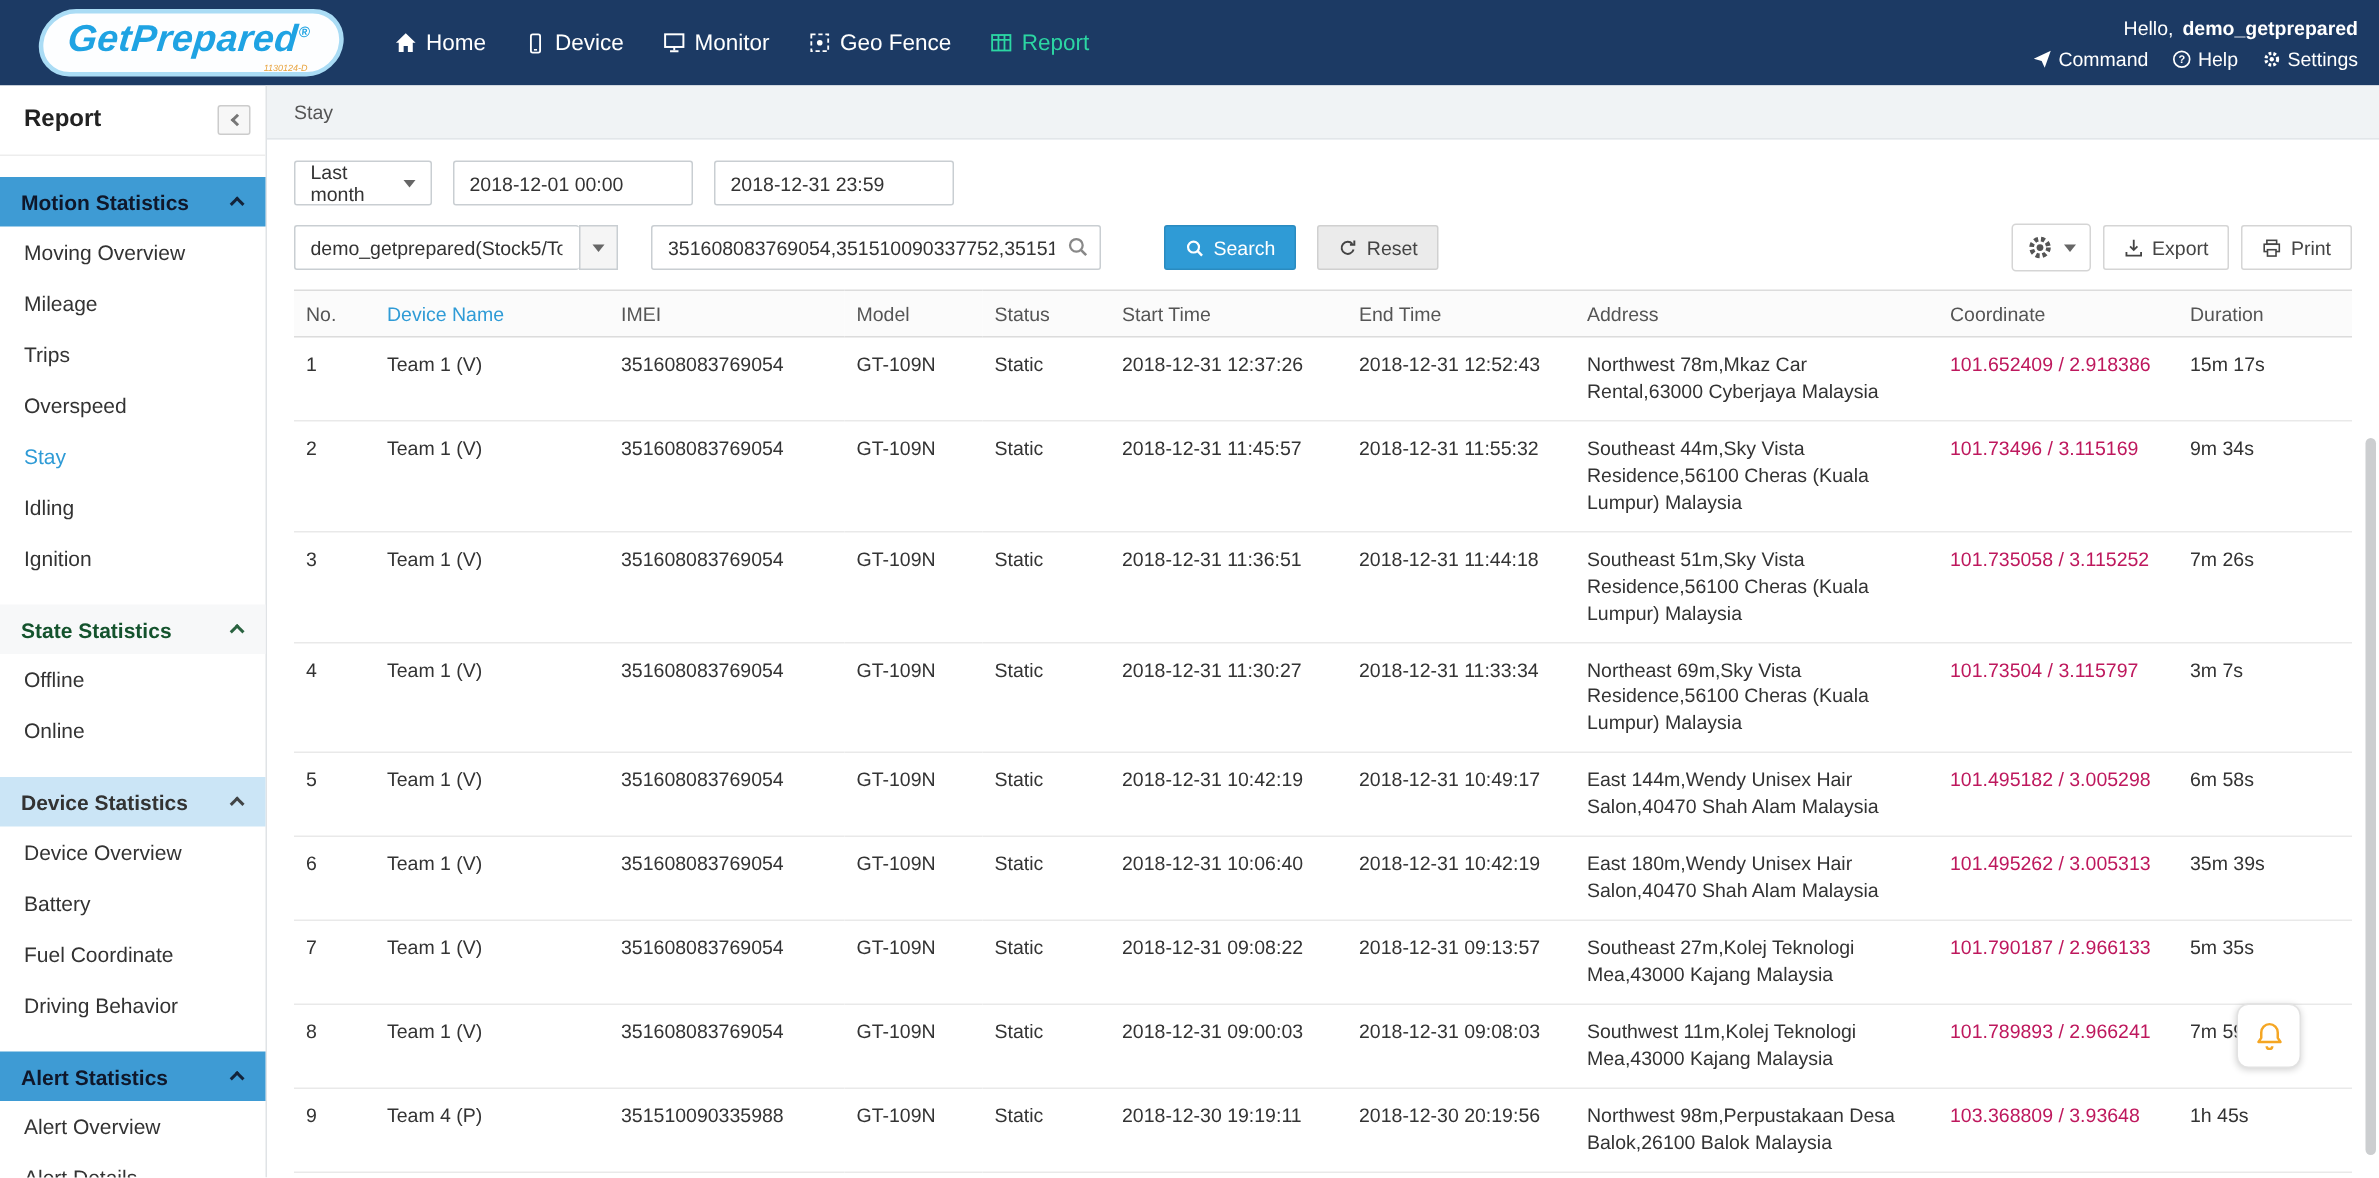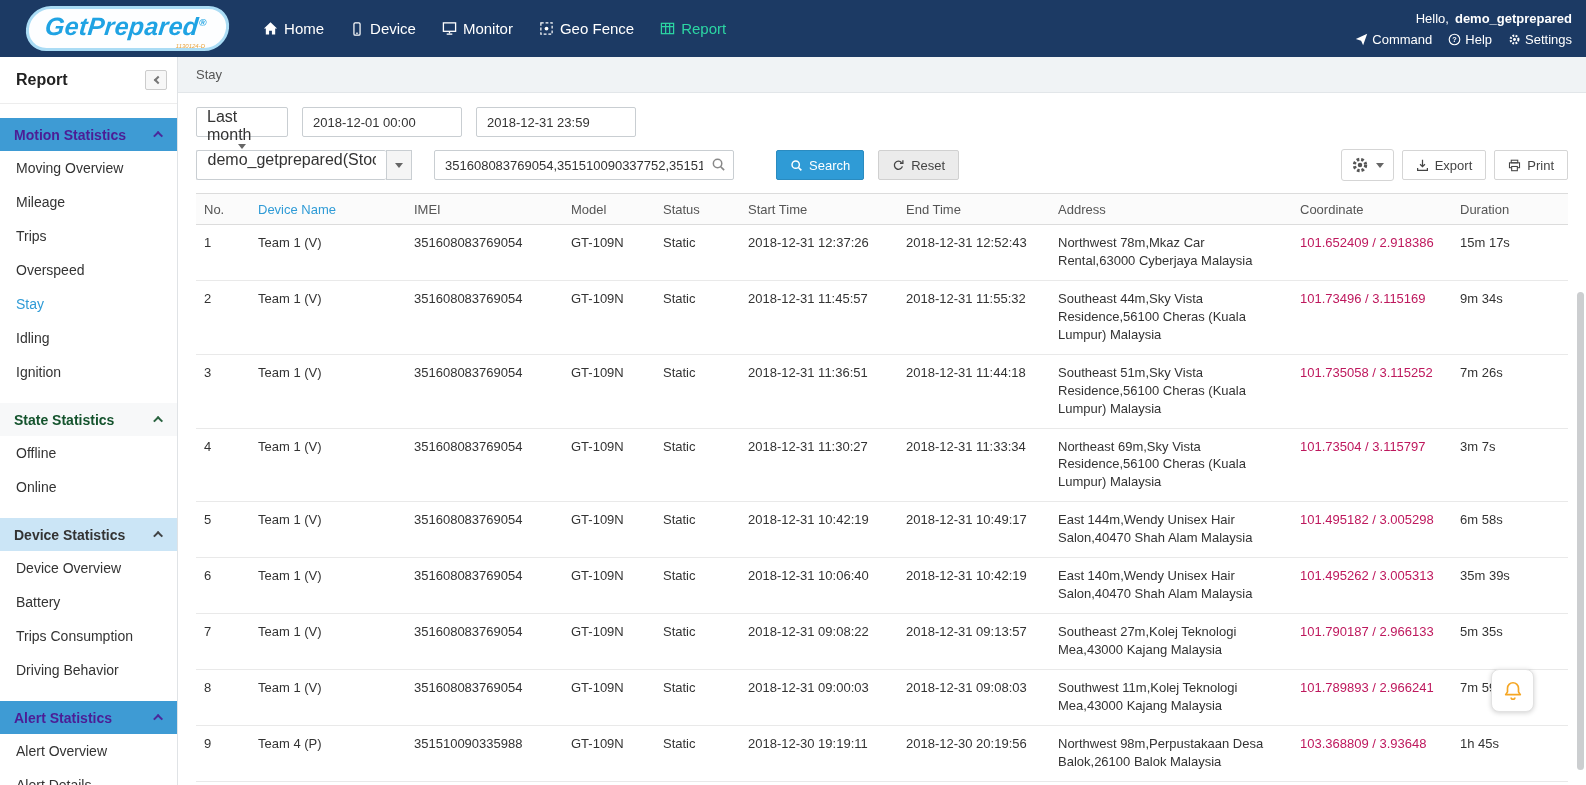--- a/index.html
+++ b/index.html
@@ -42,7 +42,7 @@
 
   .filters { padding: 14px 18px 0 18px; }
   .frow { display: flex; align-items: center; gap: 14px; margin-bottom: 12px; }
-  .ctrl { height: 30px; border: 1px solid #c9ced2; background: #fff; font-size: 16px; color: #333; display: flex; align-items: center; padding: 0 10px; border-radius: 2px; flex-direction: column; }
+  .ctrl { height: 30px; border: 1px solid #c9ced2; background: #fff; font-size: 13px; color: #333; display: flex; align-items: center; padding: 0 10px; border-radius: 2px; }
   .range-select { width: 92px; justify-content: space-between; cursor: pointer; }
   .caret-down { width: 0; height: 0; border-top: 5px solid #666; border-left: 4px solid transparent; border-right: 4px solid transparent; }
   .date-input { width: 160px; border: 1px solid #c9ced2; height: 30px; font-size: 13px; padding: 0 10px; color: #333; border-radius: 2px; font-family: "Liberation Sans", sans-serif; }

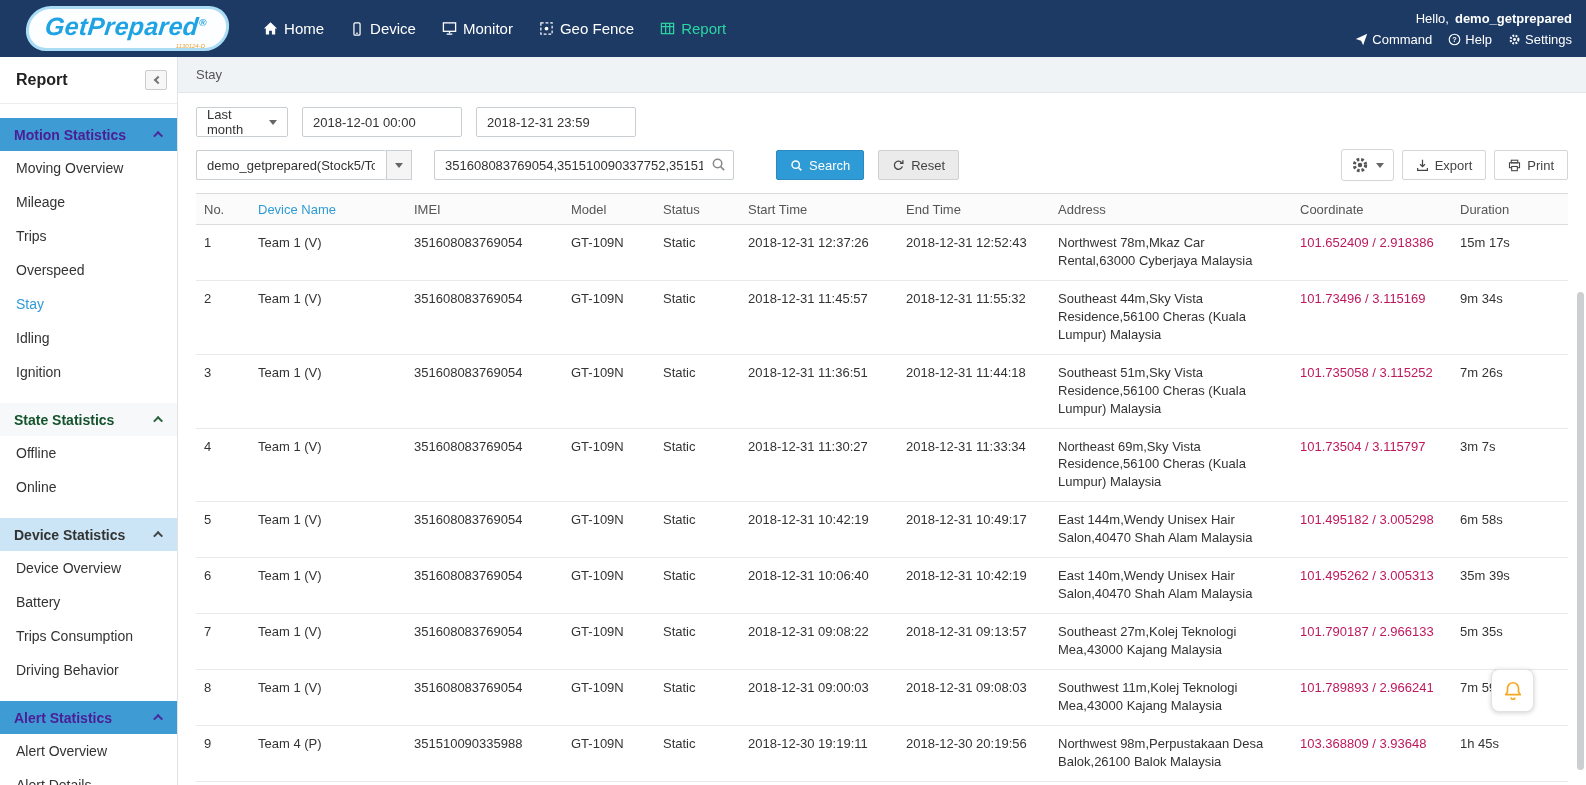--- a/index.html
+++ b/index.html
@@ -28,7 +28,7 @@
   .collapse-btn { width: 22px; height: 20px; border: 1px solid #ccc; background: #f7f7f7; border-radius: 2px; display: flex; align-items: center; justify-content: center; cursor: pointer; }
   .chev-left { width: 6px; height: 6px; border-left: 2px solid #777; border-bottom: 2px solid #777; transform: rotate(45deg); margin-left: 3px; }
   .section-head { height: 33px; display: flex; align-items: center; justify-content: space-between; padding: 0 14px; font-size: 14px; font-weight: bold; cursor: pointer; margin-top: 8px; }
-  .section-head.blue { background: #3e9bd4; color: #4c1d95; margin-top: 14px; }
+  .section-head.blue { background: #3e9bd4; color: #0f172a; margin-top: 14px; }
   .section-head.light { background: #f7f8f9; color: #14532d; }
   .section-head.lightblue { background: #cbe5f6; color: #333; }
   .section-head:first-child { margin-top: 14px; }

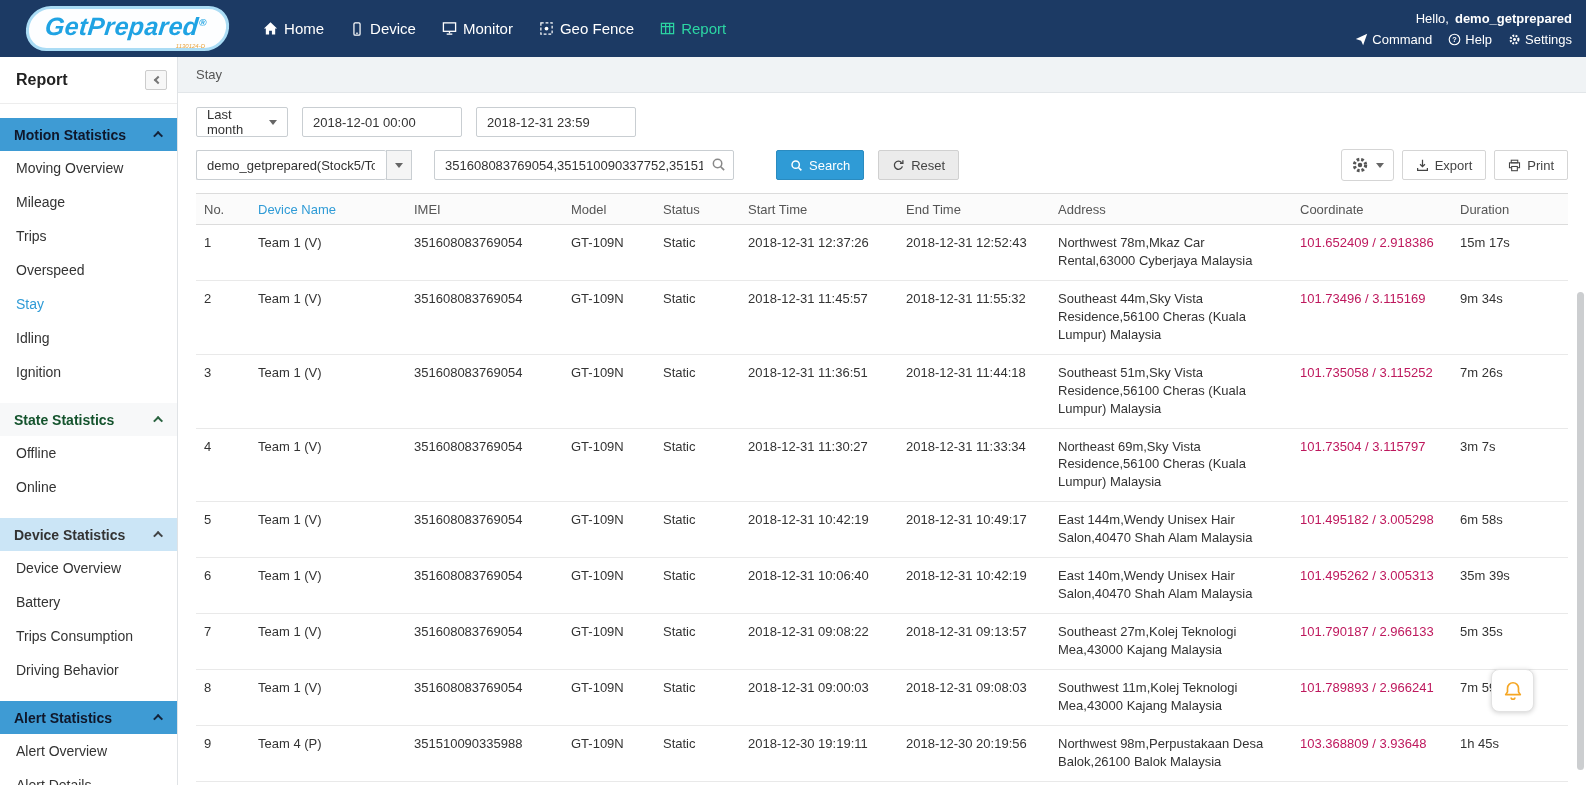--- a/index.html
+++ b/index.html
@@ -414,7 +414,7 @@
     <td class="c-status">Static</td>
     <td class="c-start">2018-12-31 10:06:40</td>
     <td class="c-end">2018-12-31 10:42:19</td>
-    <td class="c-address">East 140m,Wendy Unisex Hair Salon,40470 Shah Alam Malaysia</td>
+    <td class="c-address">East 180m,Wendy Unisex Hair Salon,40470 Shah Alam Malaysia</td>
     <td class="c-coord"><a>101.495262 / 3.005313</a></td>
     <td class="c-duration">35m 39s</td>
   </tr>

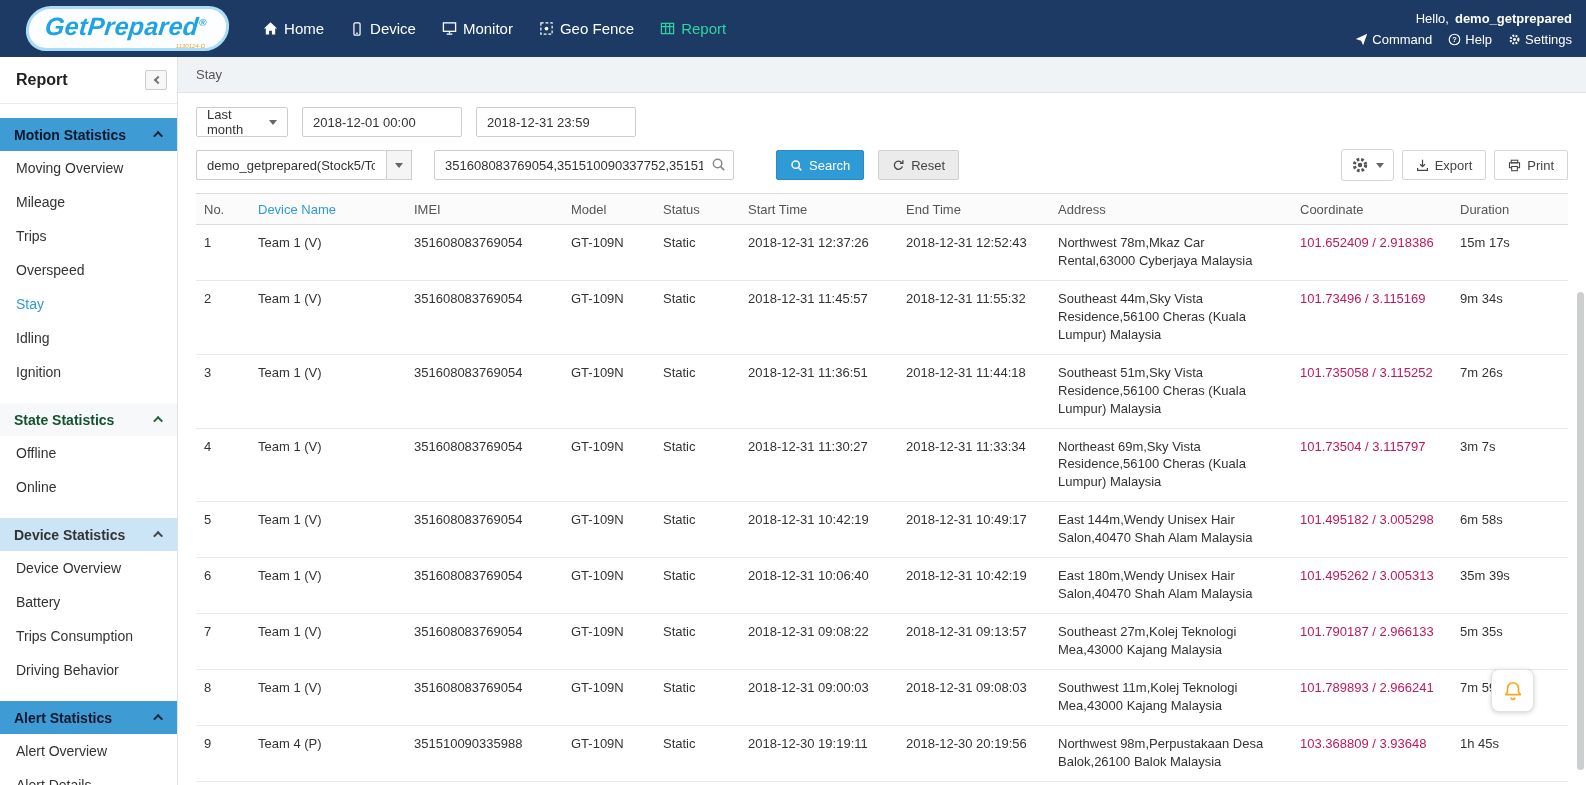--- a/index.html
+++ b/index.html
@@ -214,7 +214,7 @@
     <div class="sec-items">
           <div class="side-item">Device Overview</div>
           <div class="side-item">Battery</div>
-          <div class="side-item">Trips Consumption</div>
+          <div class="side-item">Fuel Coordinate</div>
           <div class="side-item">Driving Behavior</div>
         </div>
   </div>

